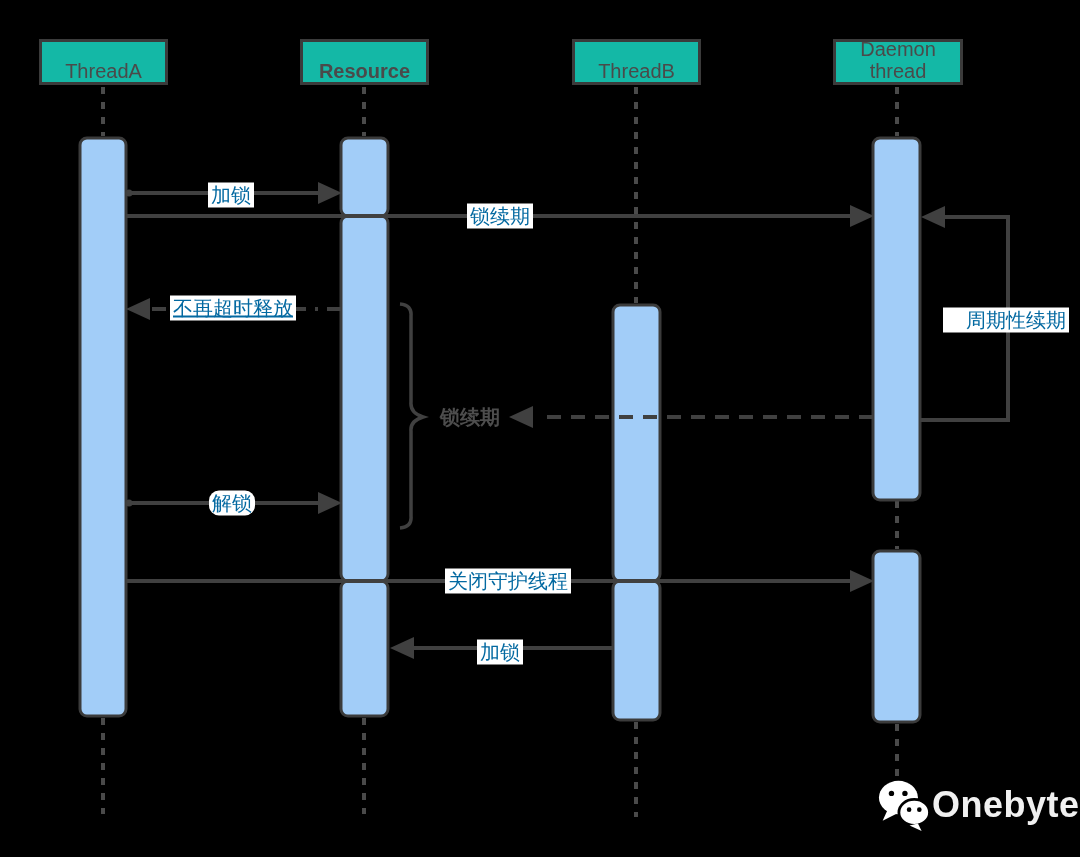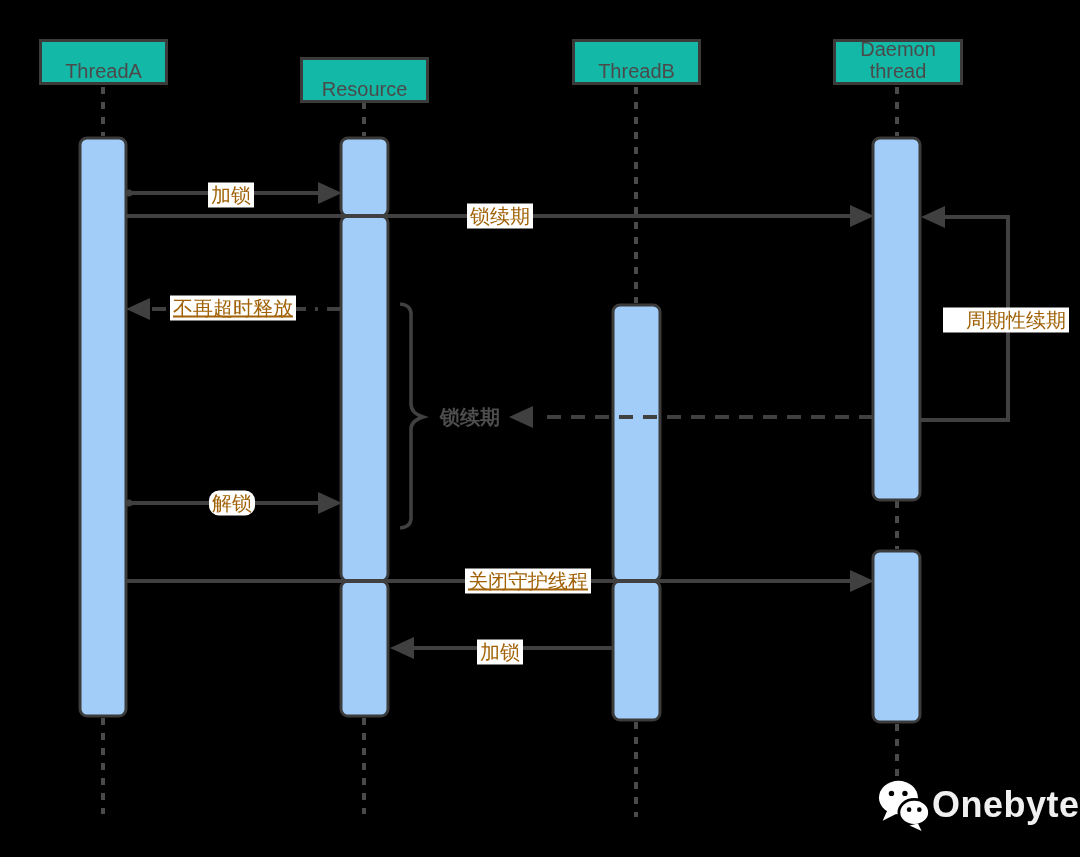--- a/index.html
+++ b/index.html
@@ -110,7 +110,7 @@
   <div class="actor" style="left:39px;top:39px;width:129px;">
     <span>ThreadA</span>
   </div>
-  <div class="actor" style="left:300px;top:57px;width:129px;">
+  <div class="actor" style="left:300px;top:39px;width:129px;font-weight:bold;">
     <span>Resource</span>
   </div>
   <div class="actor" style="left:833px;top:39px;width:130px;">

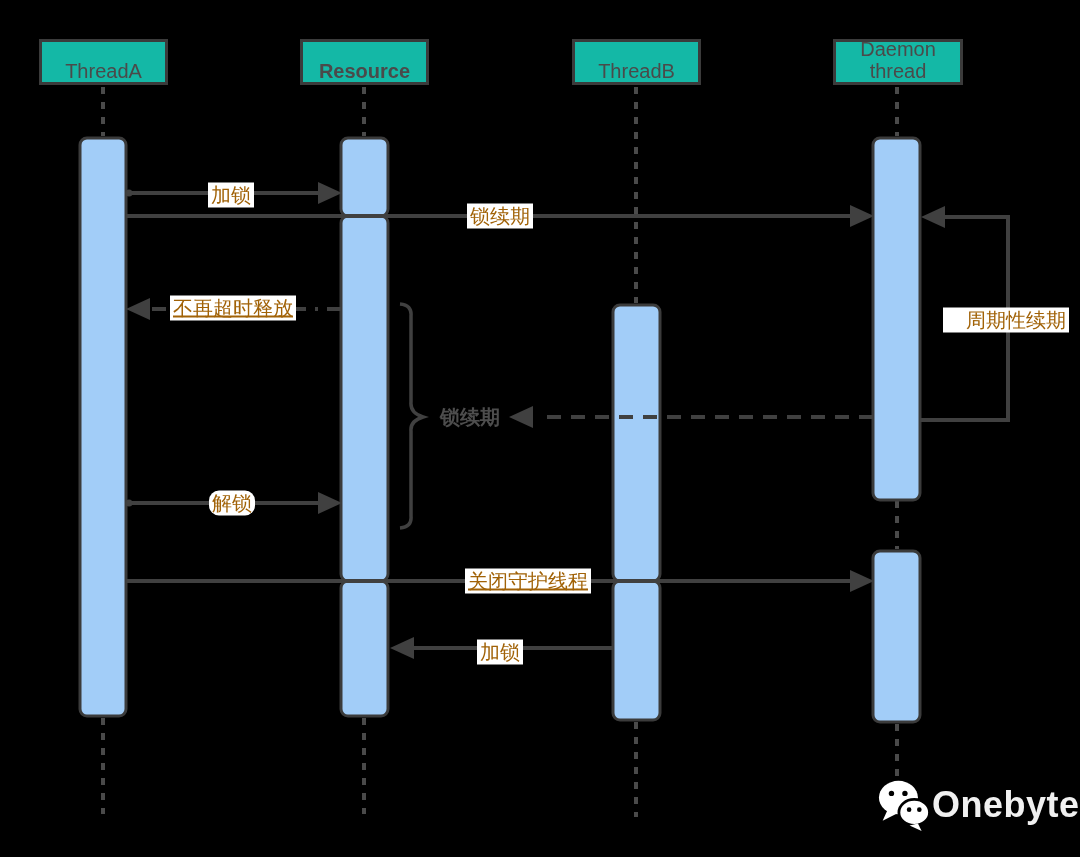--- a/index.html
+++ b/index.html
@@ -16,7 +16,7 @@
   }
   .msg-label{
     position:absolute; transform:translate(-50%,-50%);
-    background:#ffffff; color:#a16207; font-size:20px; line-height:1.15;
+    background:#ffffff; color:#0369a1; font-size:20px; line-height:1.15;
     padding:1px 3px; white-space:nowrap;
   }
   .msg-label.dark{

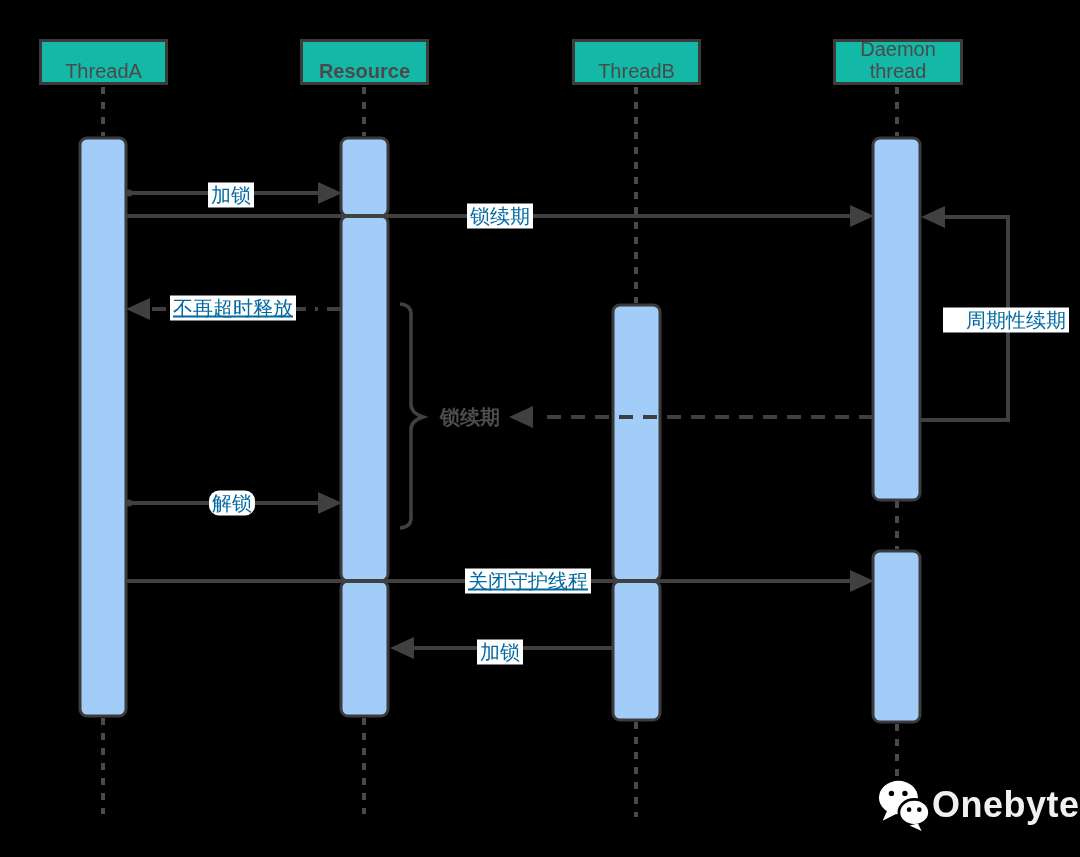--- a/index.html
+++ b/index.html
@@ -126,7 +126,7 @@
   <div class="msg-label dark" style="left:470px;top:417px;">锁续期</div>
   <div class="msg-label" style="left:232px;top:503px;border-radius:10px;">解锁</div>
   <div class="msg-label" style="left:1006px;top:320px;padding-left:23px;">周期性续期</div>
-  <div class="msg-label" style="left:528px;top:581px;text-decoration:underline;">关闭守护线程</div>
+  <div class="msg-label" style="left:508px;top:581px;">关闭守护线程</div>
   <div class="msg-label" style="left:500px;top:652px;">加锁</div>
 
   <div class="watermark">

